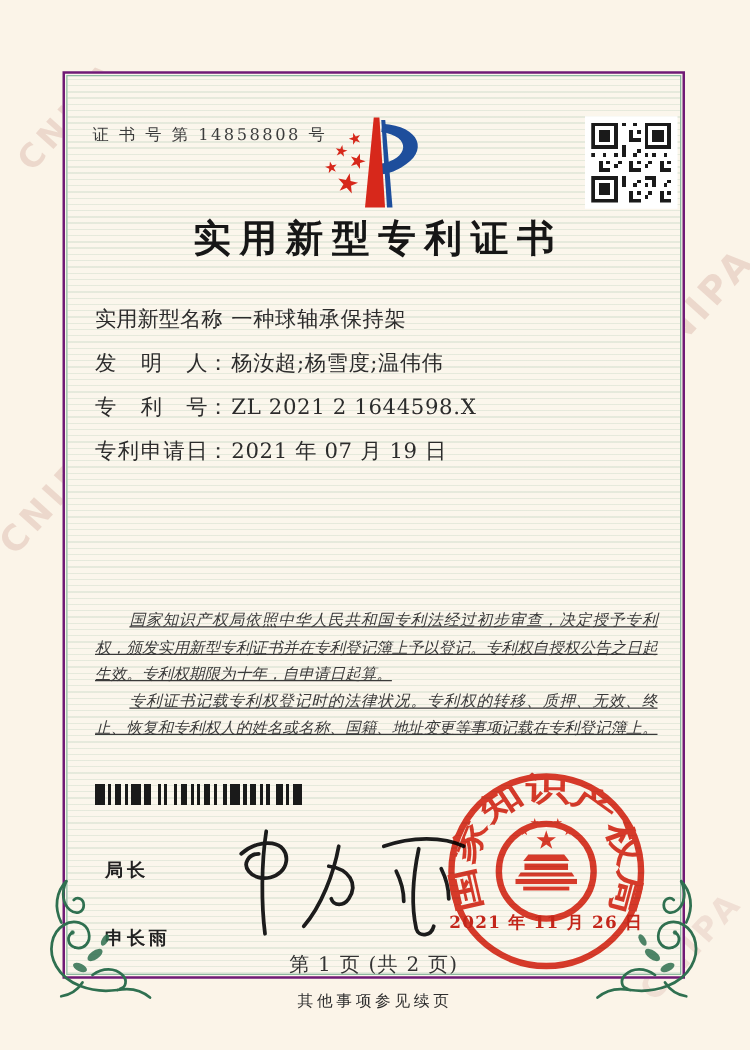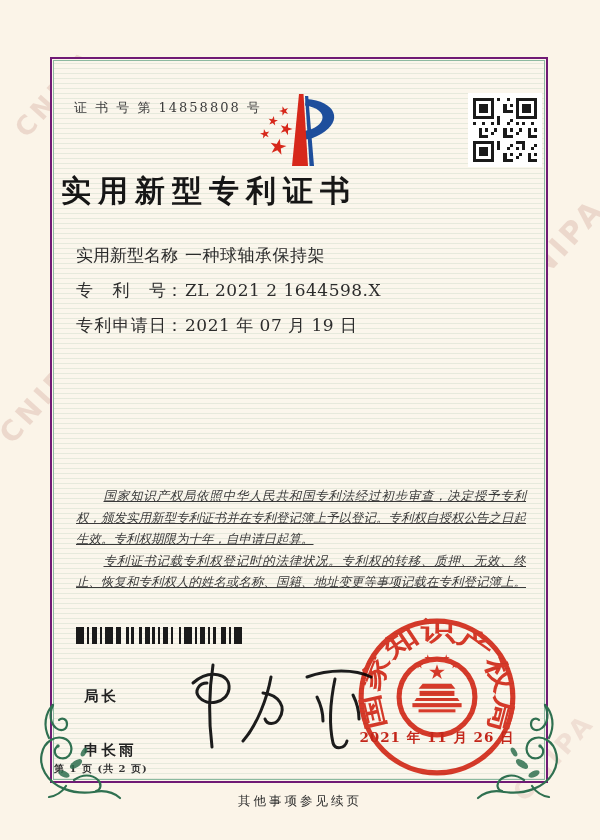--- a/index.html
+++ b/index.html
@@ -31,7 +31,7 @@
   .logo{position:absolute;left:188px;top:20px;width:130px;height:97px;}
   .qr{position:absolute;left:414px;top:32px;width:64px;height:64px;background:#fff;padding:5px;}
   .title{
-    position:absolute;left:0;top:110px;width:100%;
+    position:absolute;left:0;top:110px;width:100%;text-align:center;
     font-size:30px;font-weight:700;color:#161616;letter-spacing:7px;text-indent:7px;
   }
   

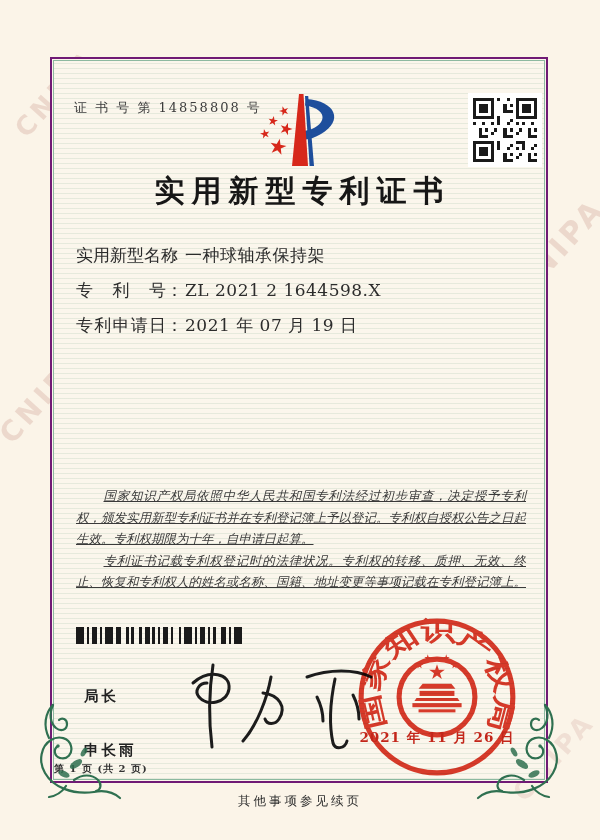--- a/index.html
+++ b/index.html
@@ -193,6 +193,9 @@
         <span class="flabel">实用新型名称</span><span class="fcolon">：</span><span class="fvalue">一种球轴承保持架</span>
       </div>
       <div class="field-row">
+        <span class="flabel">发明人</span><span class="fcolon">：</span><span class="fvalue">杨汝超;杨雪度;温伟伟</span>
+      </div>
+      <div class="field-row">
         <span class="flabel">专利号</span><span class="fcolon">：</span><span class="fvalue">ZL 2021 2 1644598.X</span>
       </div>
       <div class="field-row">

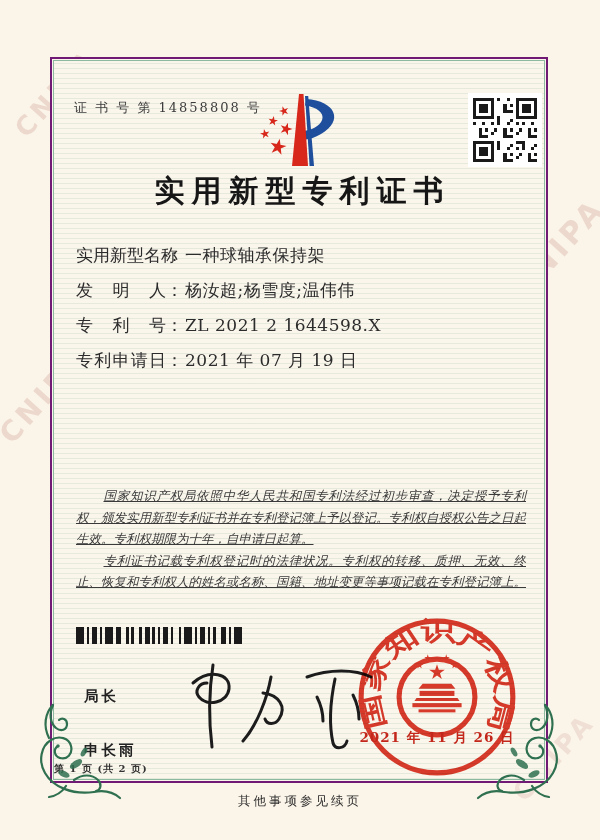--- a/index.html
+++ b/index.html
@@ -63,8 +63,8 @@
     font-size:13.5px;color:#c3261a;letter-spacing:1px;white-space:nowrap;font-weight:700;
   }
   .page-no{
-    position:absolute;left:0;top:701px;width:100%;text-align:left;
-    font-size:10px;color:#333;letter-spacing:1px;font-weight:bold;
+    position:absolute;left:0;top:701px;width:100%;text-align:center;
+    font-size:16px;color:#333;letter-spacing:1px;
   }
   
   .ornament{position:absolute;width:112px;height:112px;top:694px;}

